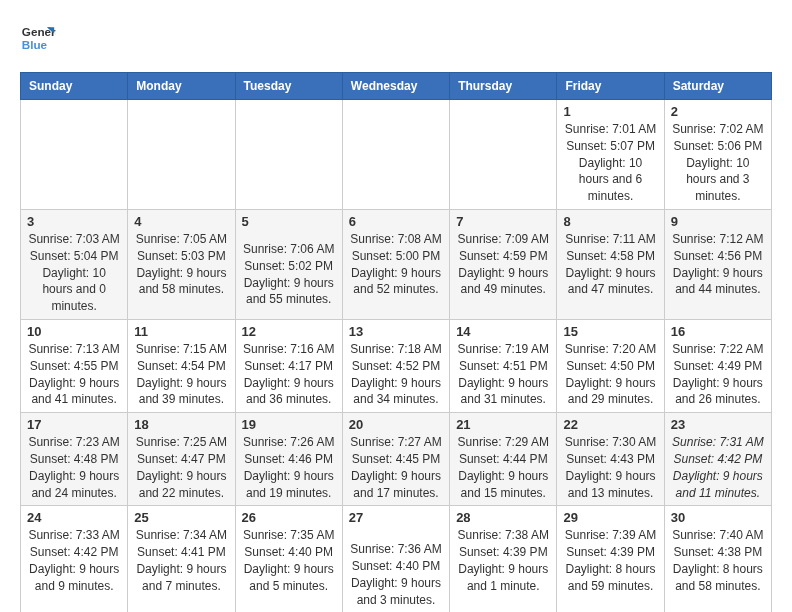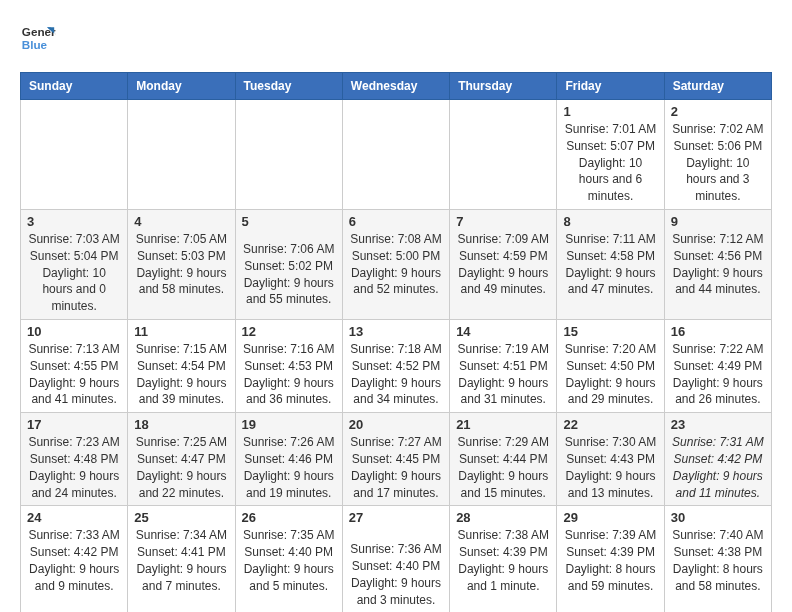--- a/index.html
+++ b/index.html
@@ -192,7 +192,7 @@
         <td>
           <div class="day-number">12</div>
           <div class="day-info" style="white-space: pre-line;">Sunrise: 7:16 AM
-Sunset: 4:53 PM
+Sunset: 4:17 PM
 Daylight: 9 hours and 36 minutes.</div>
         </td>
         <td>

